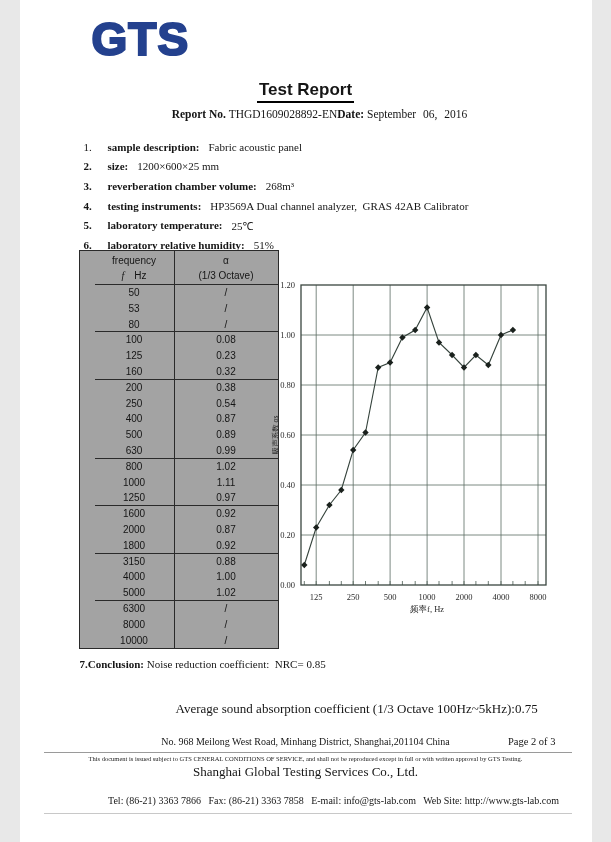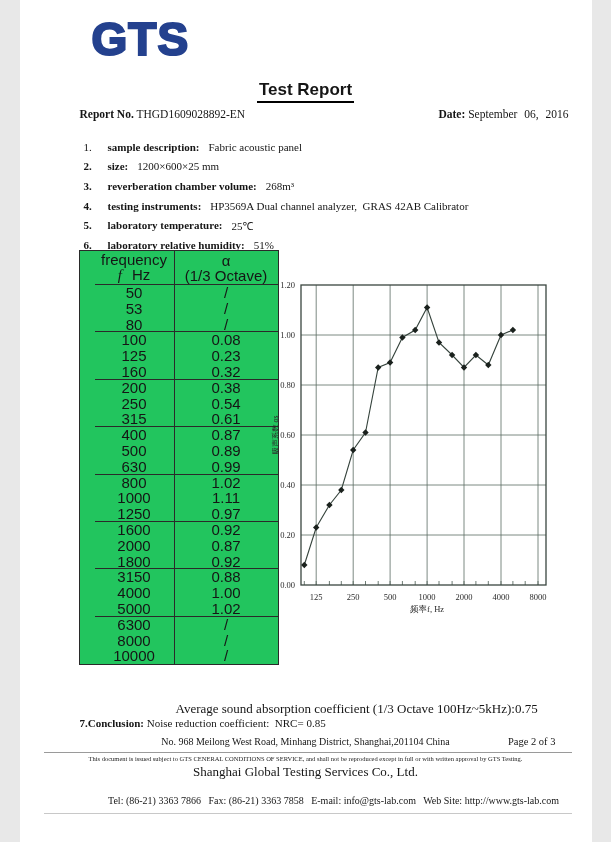--- a/index.html
+++ b/index.html
@@ -13,8 +13,8 @@
   .title-wrap{position:absolute;top:80px;left:0;width:100%;text-align:center;}
   .title{display:inline-block;font-family:"Liberation Sans",sans-serif;font-size:17px;
         font-weight:bold;border-bottom:2px solid #000;padding:0 2px 1px 2px;}
-  .report-line{position:absolute;top:108px;left:60px;right:23px;display:flex;
-        justify-content:space-between;font-size:11.5px;}
+  .report-line{position:absolute;top:108px;left:60px;right:32px;display:flex;
+        justify-content:center;font-size:11.5px;}
   .bold{font-weight:bold;}
   .date-val{word-spacing:4px;}
 

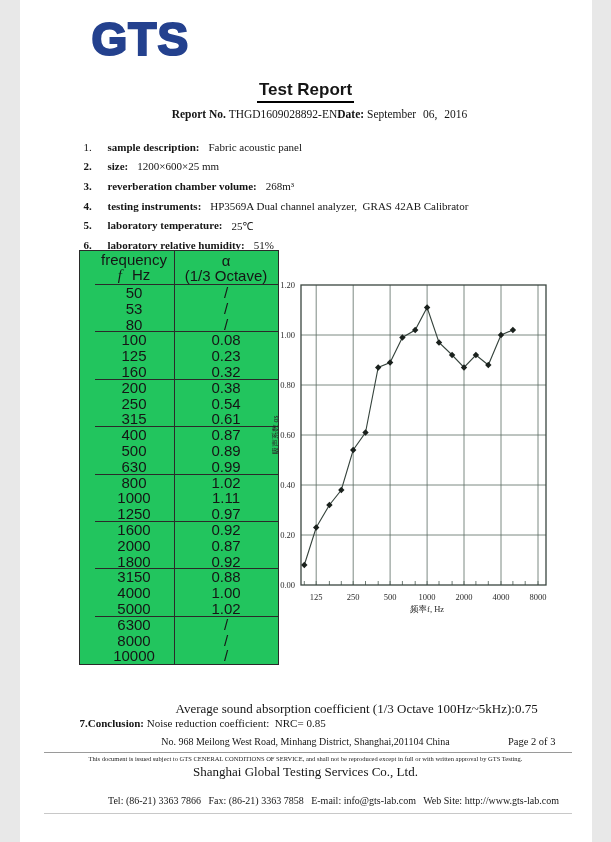--- a/index.html
+++ b/index.html
@@ -28,7 +28,7 @@
 
   
   .abs-table{position:absolute;left:59px;top:250px;width:183px;border:1.2px solid #2a2a2a;
-        font-family:"Liberation Sans",sans-serif;font-size:15px;background:#22c55e;padding-left:15px;}
+        font-family:"Liberation Sans",sans-serif;font-size:10px;background:#a3a3a3;padding-left:15px;}
   .thead{display:flex;border-bottom:1.2px solid #2a2a2a;height:34px;box-sizing:border-box;}
   .th{display:flex;flex-direction:column;justify-content:center;align-items:center;line-height:15px;}
   .th-1{width:80px;border-right:1.2px solid #2a2a2a;box-sizing:border-box;}

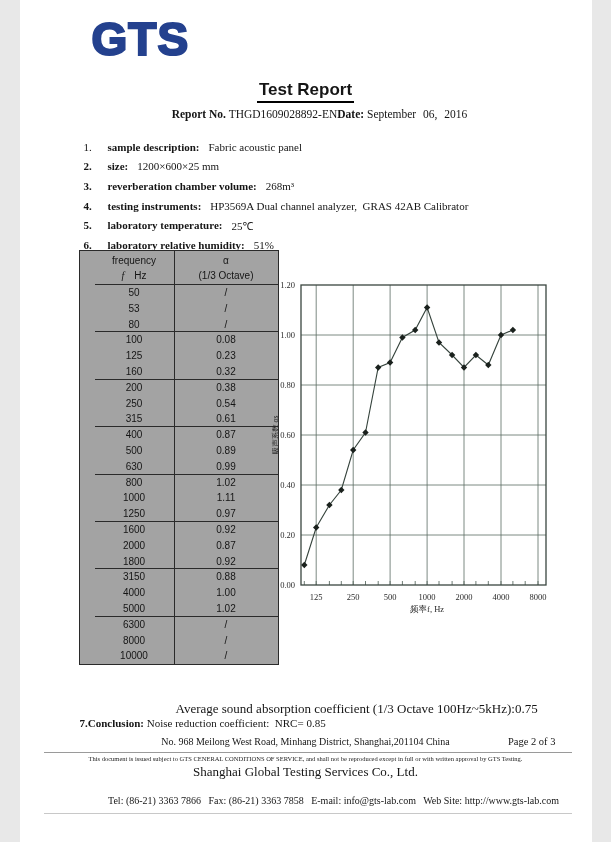--- a/index.html
+++ b/index.html
@@ -157,10 +157,6 @@
         <div class="tr">
           <div class="td1">250</div>
           <div class="td2">0.54</div>
-        </div>
-        <div class="tr group-end">
-          <div class="td1">315</div>
-          <div class="td2">0.61</div>
         </div>
         <div class="tr">
           <div class="td1">400</div>

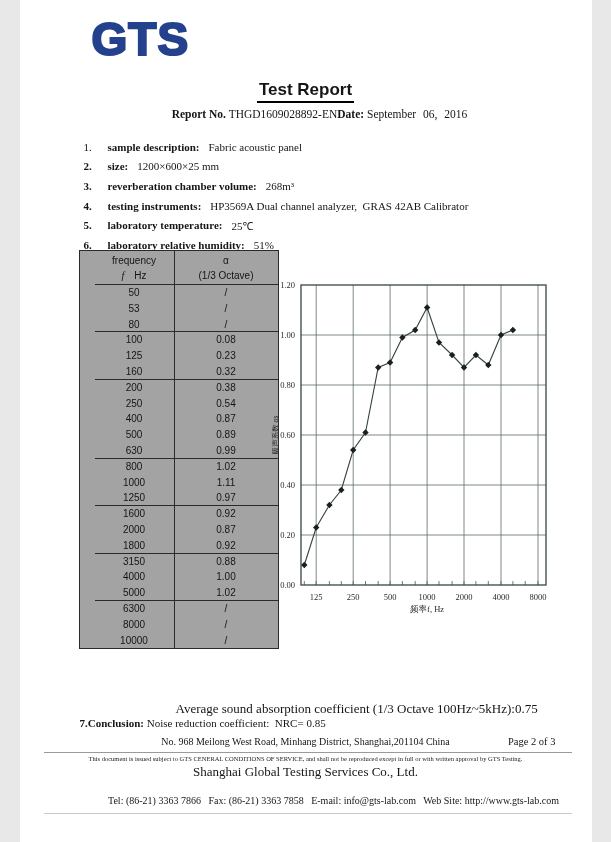--- a/index.html
+++ b/index.html
@@ -44,7 +44,7 @@
   .chart-wrap svg text{font-family:"Liberation Serif",serif;}
 
   
-  .conclusion-1{position:absolute;top:717px;left:60px;font-size:11px;}
+  .conclusion-1{position:absolute;top:658px;left:60px;font-size:11px;}
   .conclusion-2{position:absolute;top:701px;left:156px;font-size:13px;}
   .pre{white-space:pre;}
 

